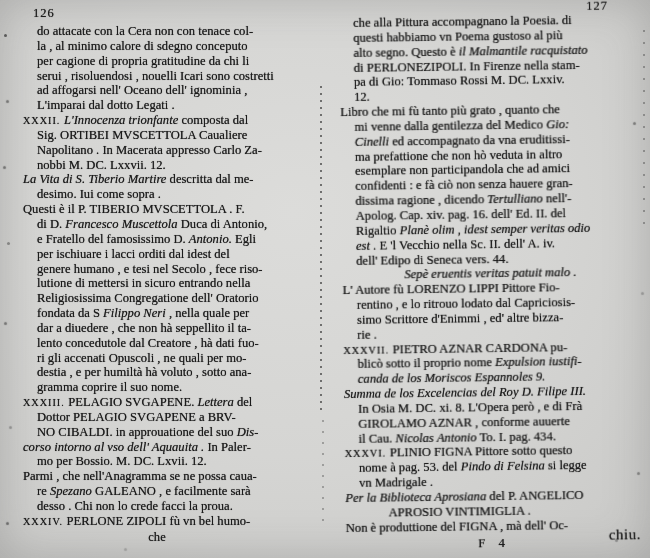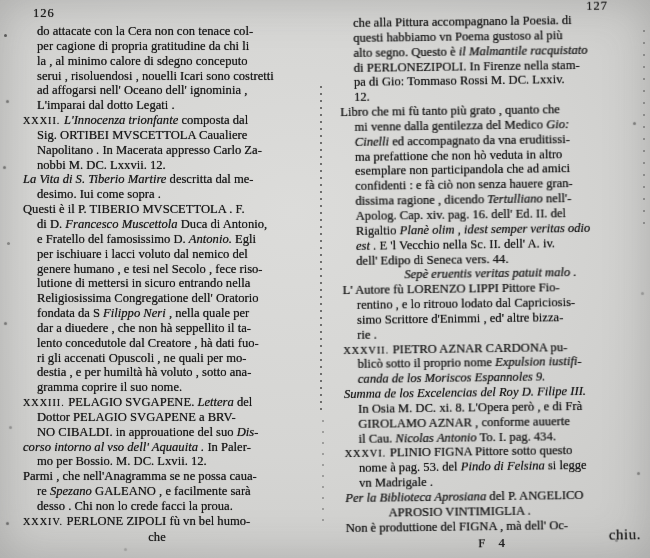--- a/index.html
+++ b/index.html
@@ -87,8 +87,8 @@
     <div class="pagenum">126</div>
     <div>
         <div class="line ind1"><span>do attacate con la Cera non con tenace col-</span></div>
+        <div class="line ind1"><span>la , al minimo calore di sdegno conceputo</span></div>
         <div class="line ind1"><span>per cagione di propria gratitudine da chi li</span></div>
-        <div class="line ind1"><span>la , al minimo calore di sdegno conceputo</span></div>
         <div class="line ind1"><span>serui , risoluendosi , nouelli Icari sono costretti</span></div>
         <div class="line ind1"><span>ad affogarsi nell' Oceano dell' ignominia ,</span></div>
         <div class="line ind1"><span>L'imparai dal dotto Legati .</span></div>

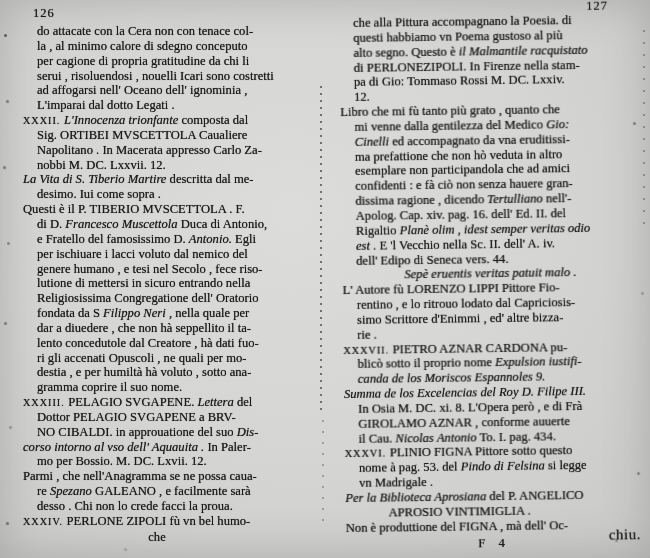--- a/index.html
+++ b/index.html
@@ -101,7 +101,7 @@
         <div class="line ind0"><span>Questi è il P. TIBERIO MVSCETTOLA . F.</span></div>
         <div class="line ind1"><span>di D. </span><span class="i">Francesco Muscettola</span><span> Duca di Antonio,</span></div>
         <div class="line ind1"><span>e Fratello del famosissimo D. </span><span class="i">Antonio.</span><span> Egli</span></div>
-        <div class="line ind1"><span>per ischiuare i lacci voluto dal nemico del</span></div>
+        <div class="line ind1"><span>per ischiuare i lacci orditi dal idest del</span></div>
         <div class="line ind1"><span>genere humano , e tesi nel Secolo , fece riso-</span></div>
         <div class="line ind1"><span>lutione di mettersi in sicuro entrando nella</span></div>
         <div class="line ind1"><span>Religiosissima Congregatione dell' Oratorio</span></div>

